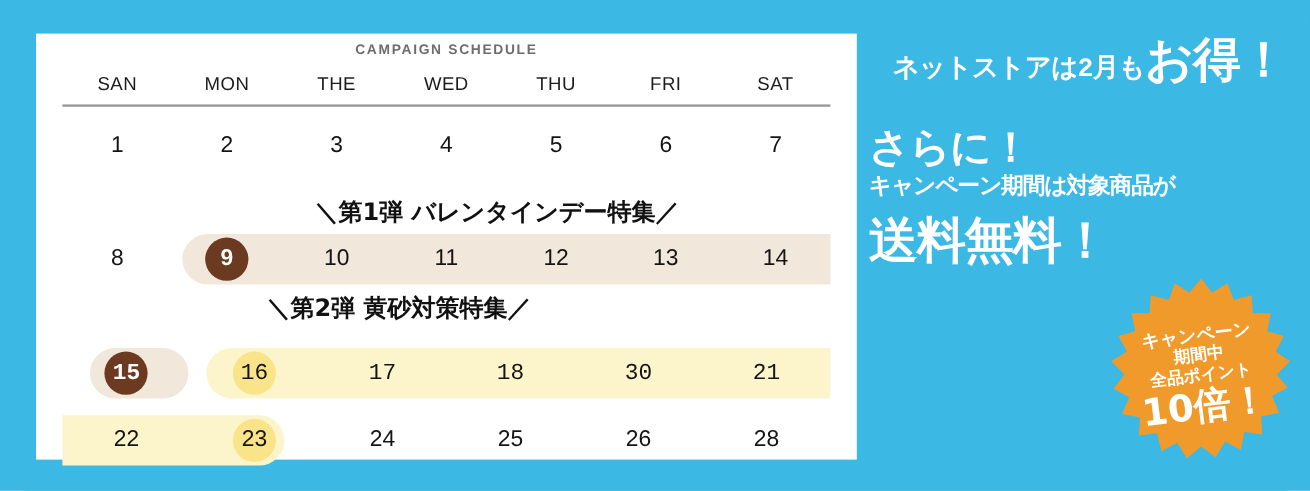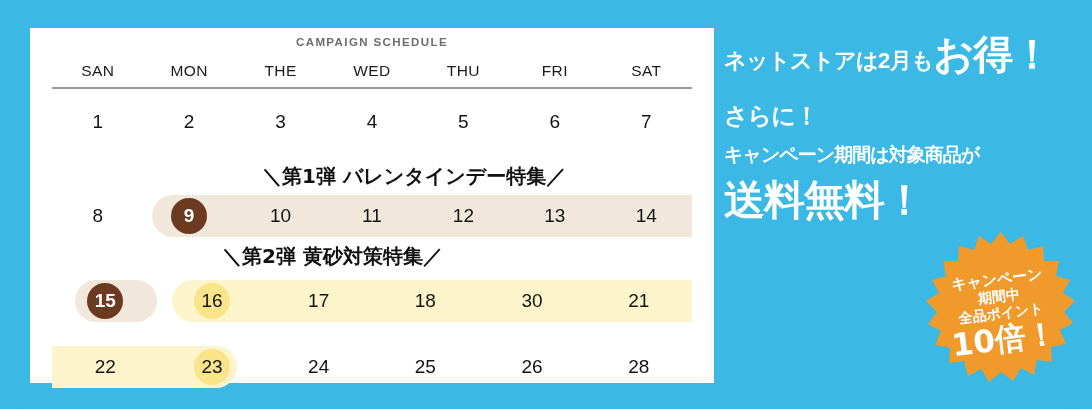--- a/index.html
+++ b/index.html
@@ -69,7 +69,7 @@
   #right{
     position:absolute;left:718px;top:0;width:374px;height:409px;color:#ffffff;
   }
-  .jp{font-family:Liberation Sans, sans-serif;}
+  .jp{font-family:Liberation Mono, monospace;justify-content:center;}
   #line-1{
     position:absolute;left:6px;top:34px;width:368px;height:44px;
     display:flex;align-items:baseline;

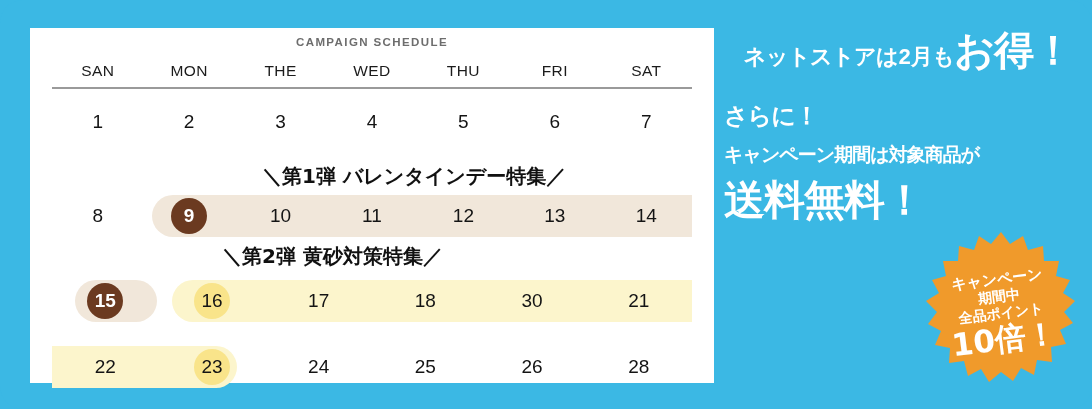--- a/index.html
+++ b/index.html
@@ -76,7 +76,7 @@
   }
   #line-1 .small{font-size:22px;font-weight:700;letter-spacing:-.5px;}
   #line-1 .big{font-size:40px;font-weight:700;letter-spacing:-1px;line-height:1;}
-  #line-2{position:absolute;left:6px;top:100px;font-size:24px;font-weight:700;letter-spacing:-1px;}
+  #line-2{position:absolute;left:6px;top:100px;font-size:34px;font-weight:700;letter-spacing:-1px;}
   #line-3{position:absolute;left:6px;top:142px;font-size:19px;font-weight:700;letter-spacing:-1px;}
   #line-4{position:absolute;left:6px;top:173px;font-size:41px;font-weight:700;letter-spacing:-1px;}
 

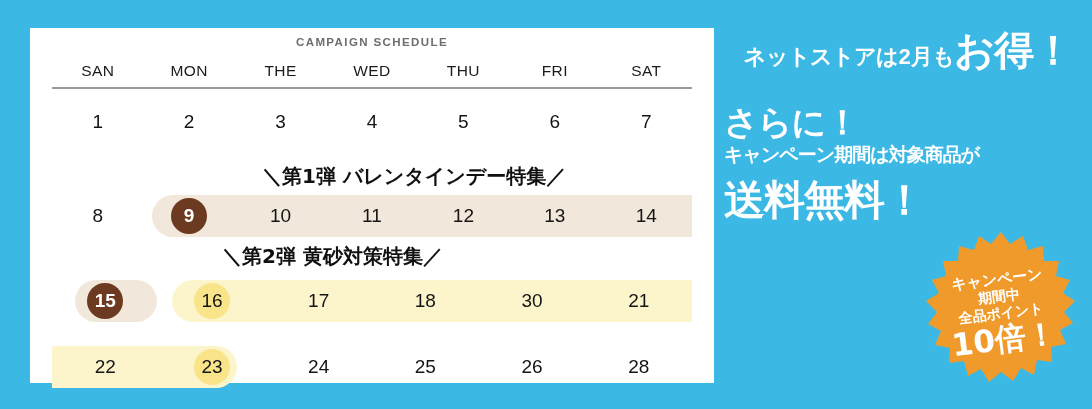--- a/index.html
+++ b/index.html
@@ -174,7 +174,7 @@
 
     <div class="campaign-label" style="left:192px;top:215px;">＼第2弾 黄砂対策特集／</div>
 
-    <div class="day-row" style="top:252px;">
+    <div class="day-row" style="top:262px;font-family:Liberation Mono, monospace;">
       <div class="band beige r-round" style="left:23px;width:82px;border-top-left-radius:21px;border-bottom-left-radius:21px;"></div>
       <div class="band yellow l-round" style="left:120px;right:0;"></div>
       <div class="cells">

